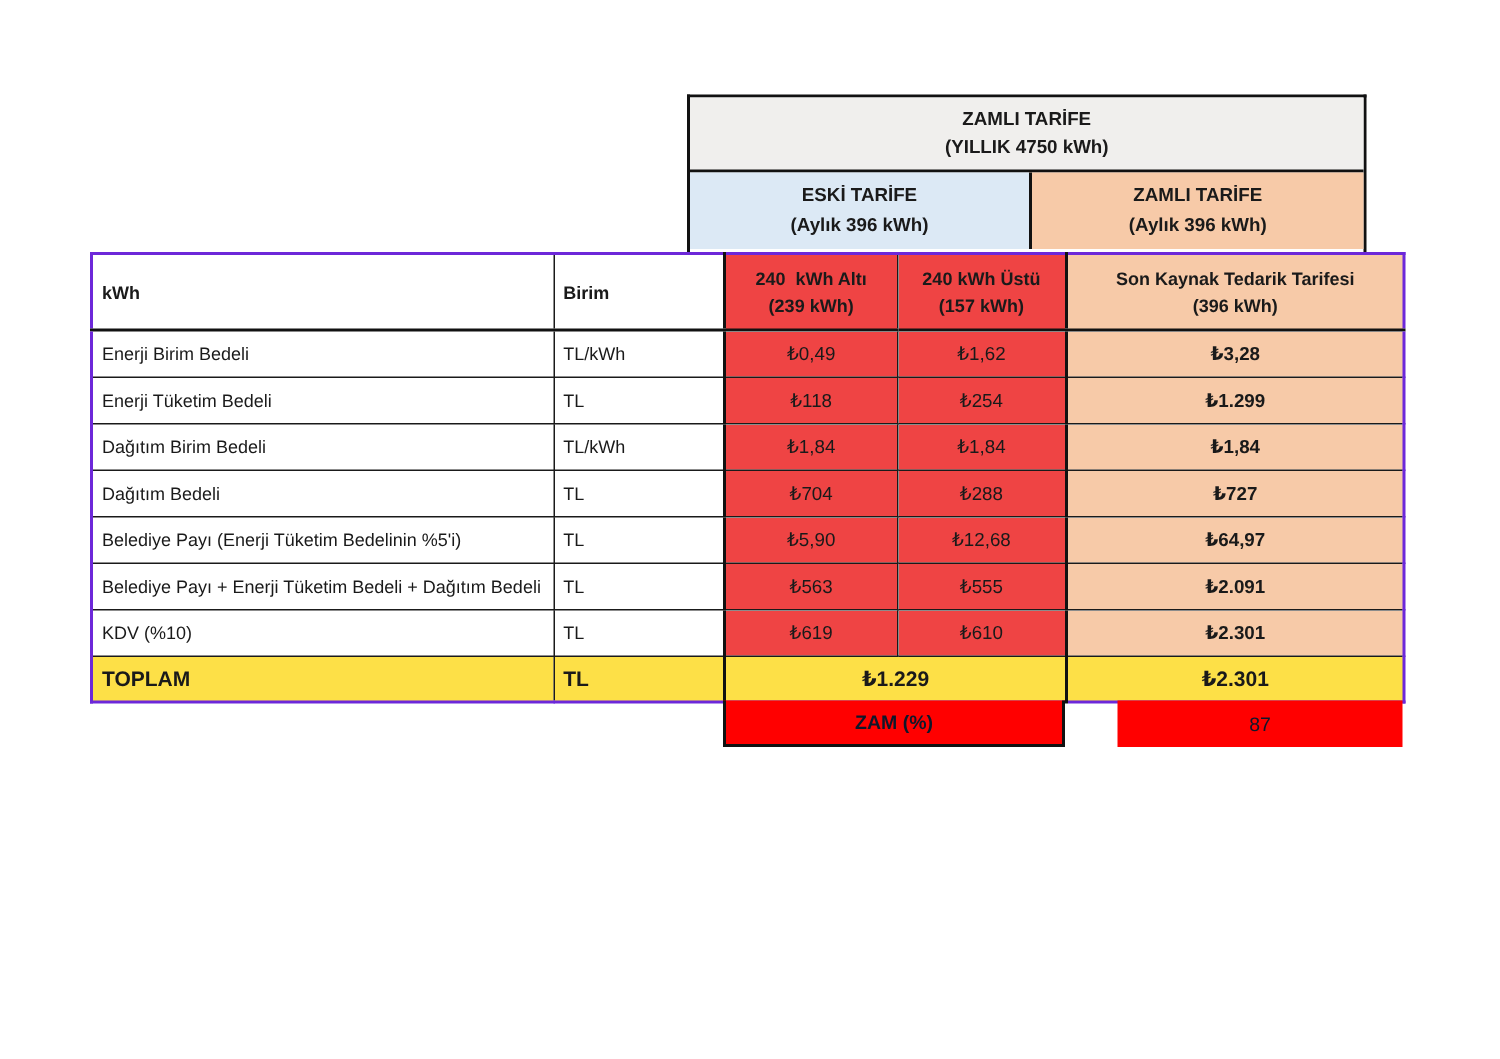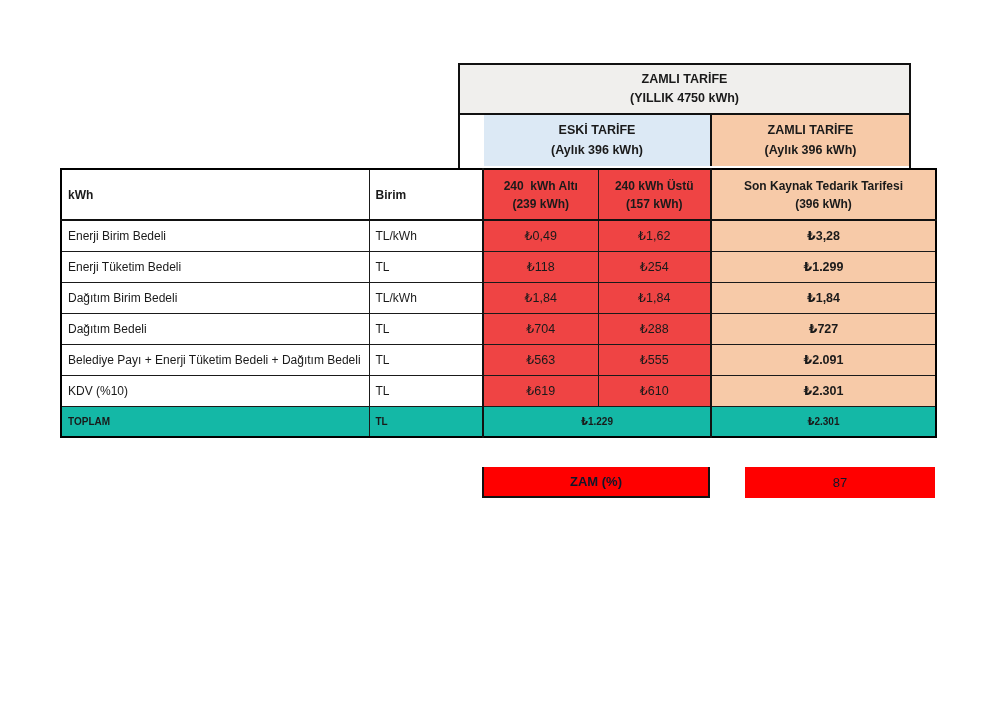--- a/index.html
+++ b/index.html
@@ -22,7 +22,7 @@
     font-weight: bold; font-size: 12.5px; text-align: center;
     white-space: pre-wrap; line-height: 1.55;
   }
-  .group-row { display: flex; height: 51px; padding-left: 24px; }
+  .group-row { display: flex; height: 51px; }
   .group-cell {
     display: flex; align-items: center; justify-content: center;
     font-weight: bold; font-size: 12.5px; text-align: center;

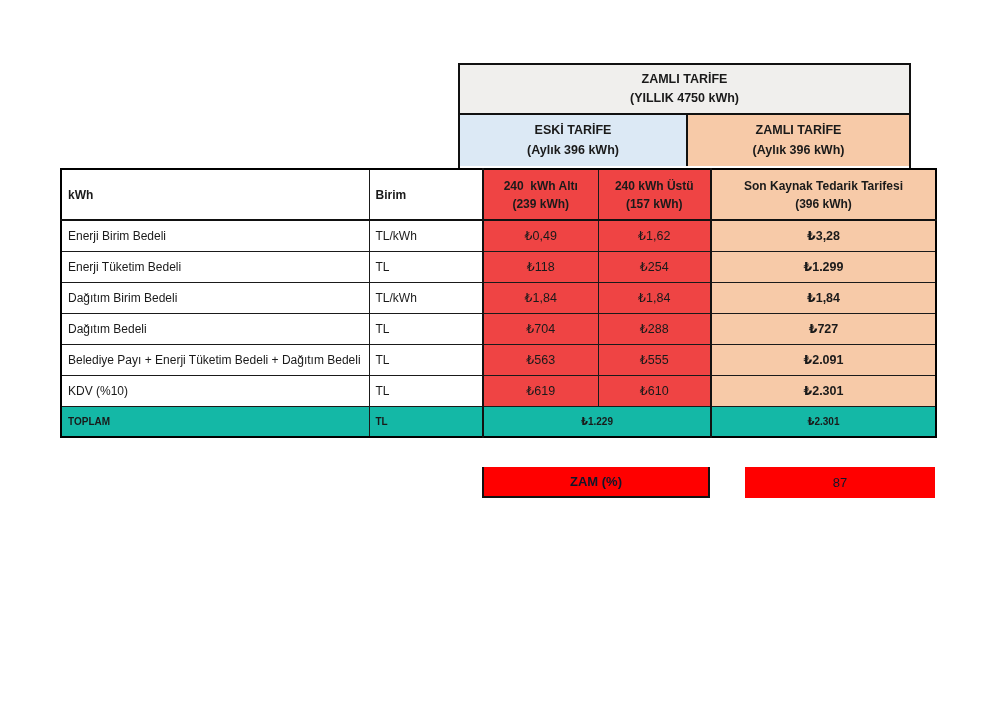--- a/index.html
+++ b/index.html
@@ -35,7 +35,7 @@
   table.main {
     position: absolute; left: 0; top: 105px; width: 875px;
     border-collapse: collapse; table-layout: fixed;
-    border: 2px solid #000000;
+    border: 2px solid #6d28d9;
     font-size: 12px;
   }
   .main th, .main td {

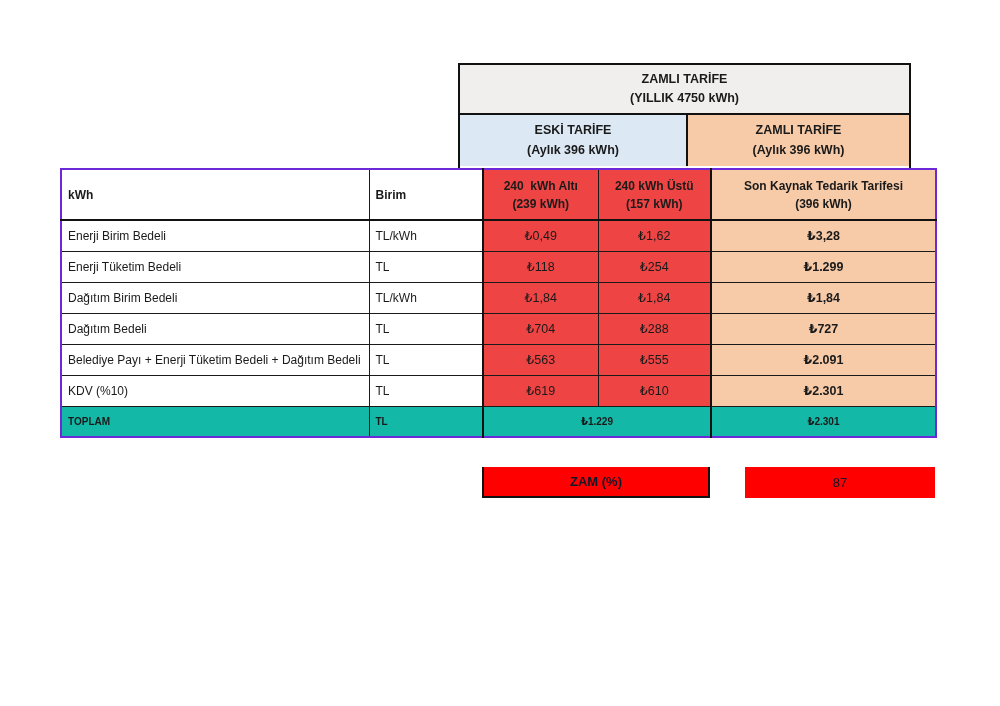--- a/index.html
+++ b/index.html
@@ -131,6 +131,13 @@
         <td class="c-son">₺727</td>
       </tr>
       <tr>
+        <td class="c-label">Belediye Payı (Enerji Tüketim Bedelinin %5'i)</td>
+        <td class="c-unit">TL</td>
+        <td class="c-low">₺5,90</td>
+        <td class="c-high">₺12,68</td>
+        <td class="c-son">₺64,97</td>
+      </tr>
+      <tr>
         <td class="c-label">Belediye Payı + Enerji Tüketim Bedeli + Dağıtım Bedeli</td>
         <td class="c-unit">TL</td>
         <td class="c-low">₺563</td>

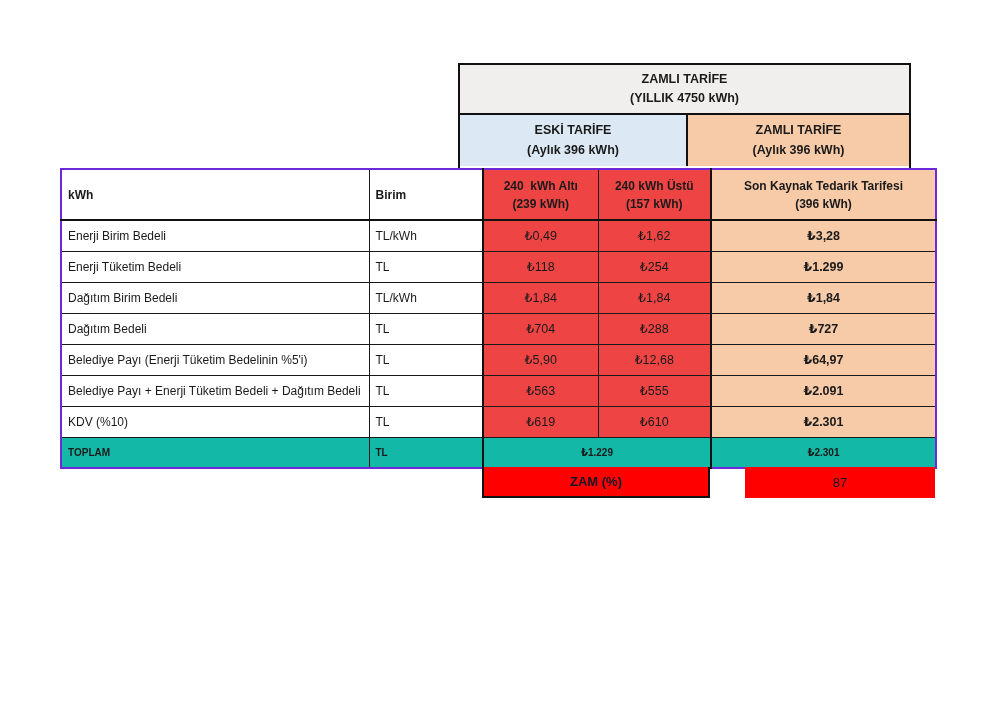--- a/index.html
+++ b/index.html
@@ -54,7 +54,7 @@
   td.c-son { font-weight: bold; font-size: 12.5px; }
   .main th.c-low, .main td.c-low { border-left: 2px solid #111; }
   .main th.c-son, .main td.c-son { border-left: 2px solid #111; }
-  tr.total-row td { background: #14b8a6; font-weight: bold; font-size: 10px; }
+  tr.total-row td { background: #fde047; font-weight: bold; font-size: 14px; }
 
   
   .zam-row { position: absolute; left: 422px; top: 404px; width: 453px; height: 31px; display: flex; }

